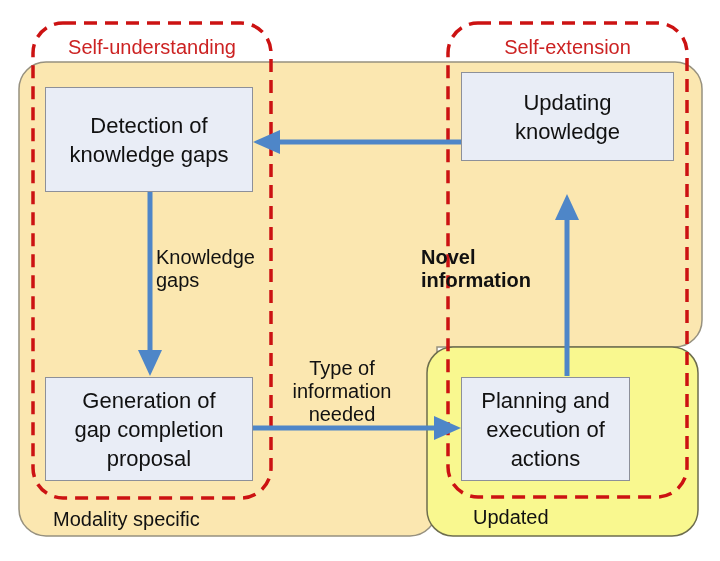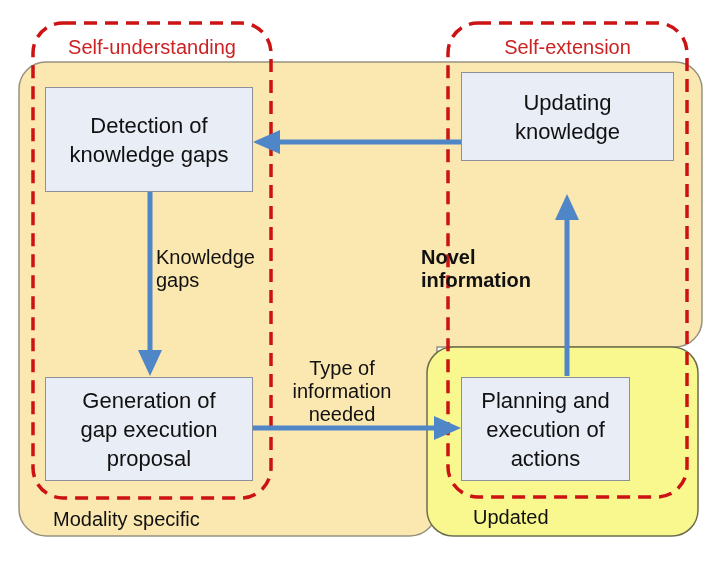--- a/index.html
+++ b/index.html
@@ -77,7 +77,7 @@
   </div>
   <div class="node" style="left:45px;top:377px;width:208px;height:104px;">
     <span>Generation of
-gap execution
+gap completion
 proposal</span>
   </div>
   <div class="node" style="left:461px;top:377px;width:169px;height:104px;">

